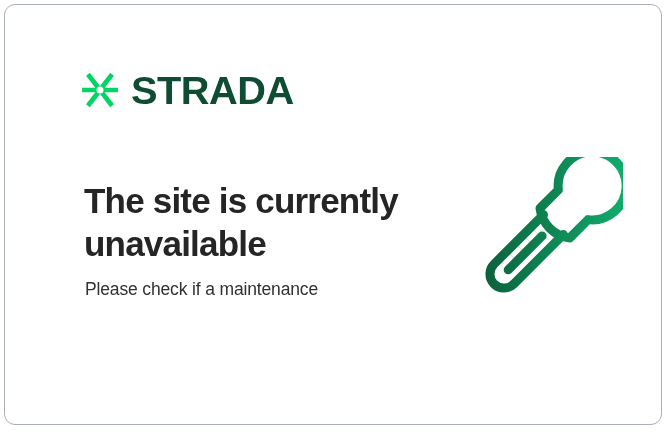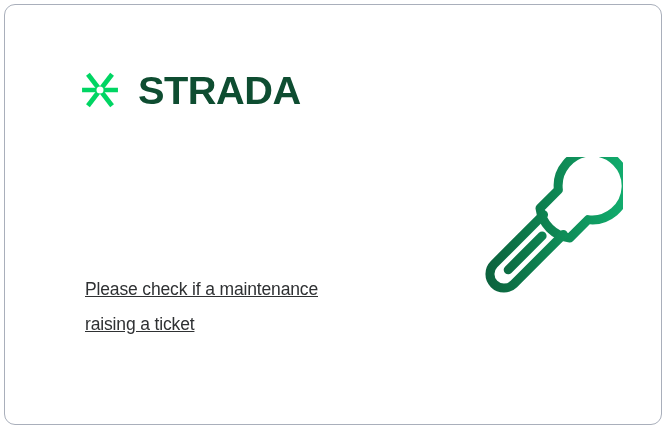--- a/index.html
+++ b/index.html
@@ -43,7 +43,7 @@
     top: 64px;
     display: flex;
     align-items: center;
-    gap: 17px;
+    gap: 10px;
   }
   .logo-mark {
     width: 42px;

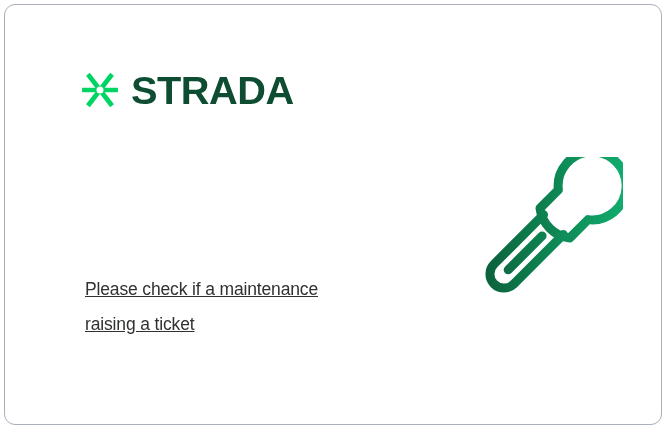--- a/index.html
+++ b/index.html
@@ -124,6 +124,7 @@
       <span class="logo-word">STRADA</span>
     </div>
 
+    <h1 class="headline">The site is currently unavailable</h1>
 
     <div class="body-copy">
       <span class="ln">Please check if a maintenance</span>

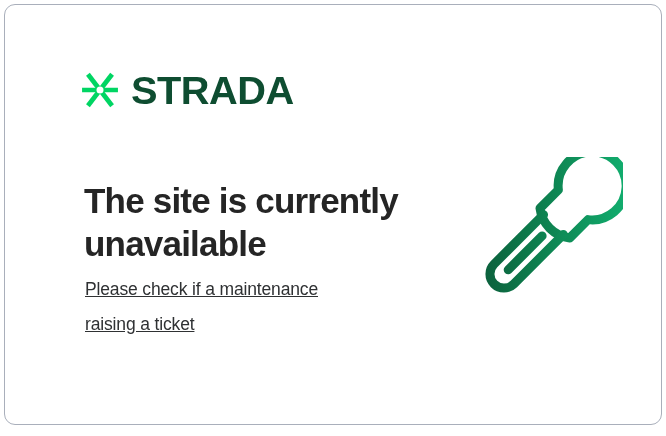--- a/index.html
+++ b/index.html
@@ -88,7 +88,7 @@
     letter-spacing: -0.15px;
     color: #2f3133;
   }
-  .body-copy .ln { display: block; white-space: nowrap; text-decoration: underline; }
+  .body-copy .ln { display: block; white-space: nowrap; }
 
   
   .wrench {

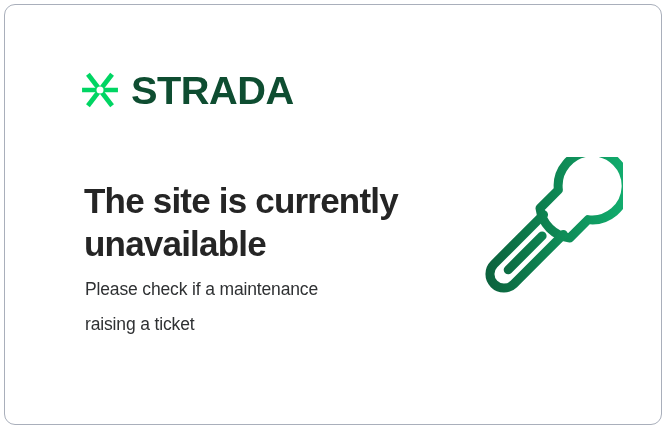--- a/index.html
+++ b/index.html
@@ -128,7 +128,6 @@
 
     <div class="body-copy">
       <span class="ln">Please check if a maintenance</span>
-      <span class="ln">raising a ticket</span>
     </div>
 
     <div class="wrench">

